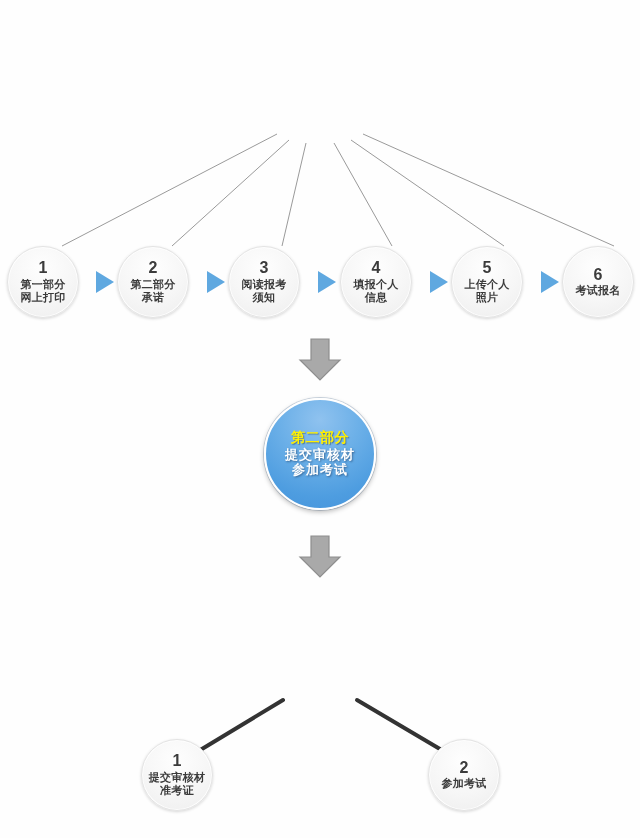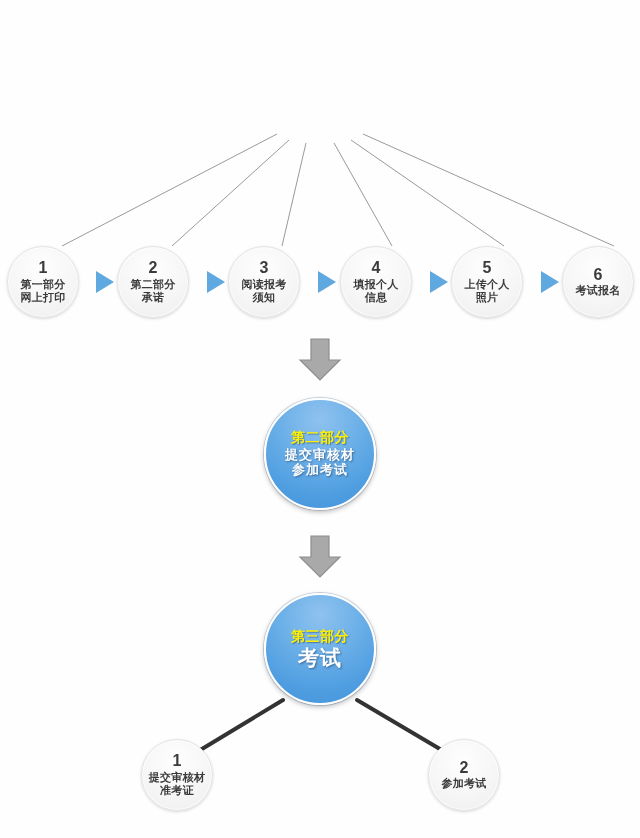--- a/index.html
+++ b/index.html
@@ -199,10 +199,6 @@
     <polygon points="13,1 31,1 31,22 42,22 22,42 2,22 13,22" fill="#a9a9a9" stroke="#8e8e8e" stroke-width="1.2"></polygon>
   </svg>
 
-  <div class="big-circle" id="part3">
-    <div class="sub">第三部分</div>
-    <div class="main">考试</div>
-  </div>
 
   <div class="step" id="bstep1">
     <div class="num">1</div>

